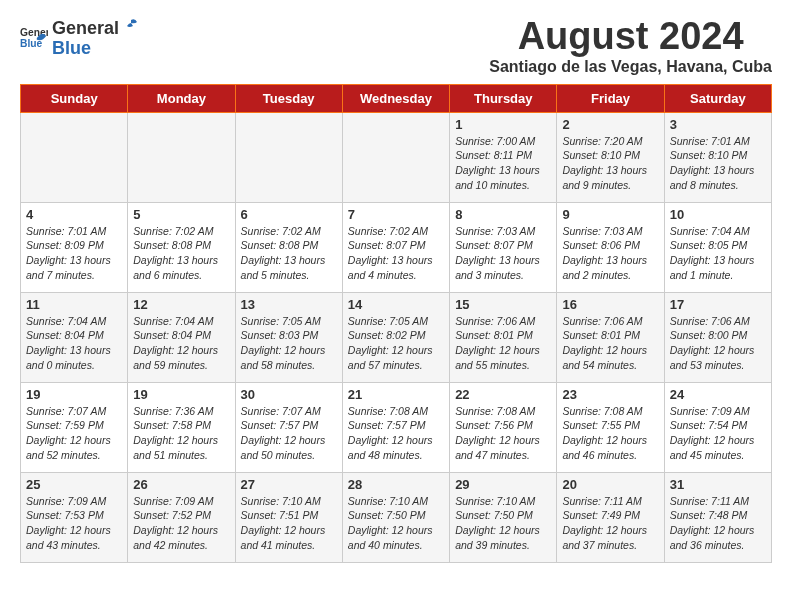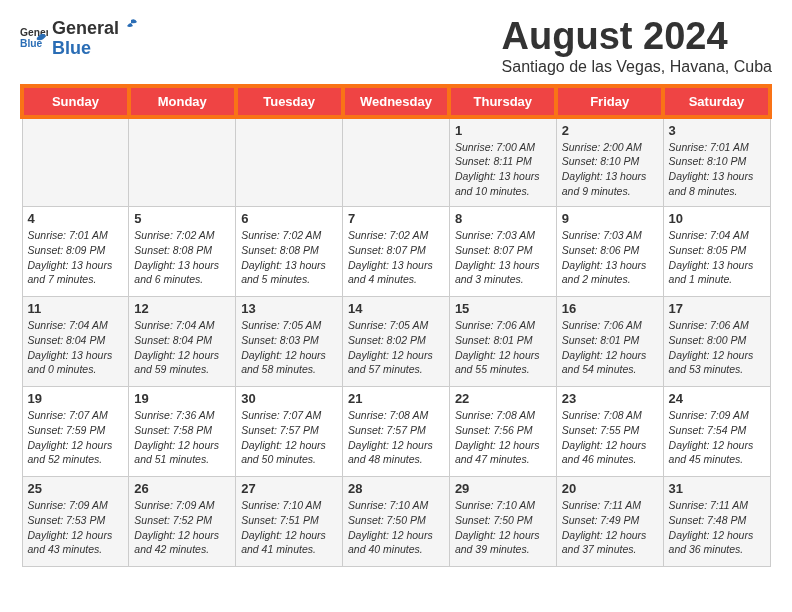--- a/index.html
+++ b/index.html
@@ -36,7 +36,7 @@
       height: 28px;
     }
     .title-area {
-      text-align: left;
+      text-align: center;
     }
     .main-title {
       font-size: 38px;

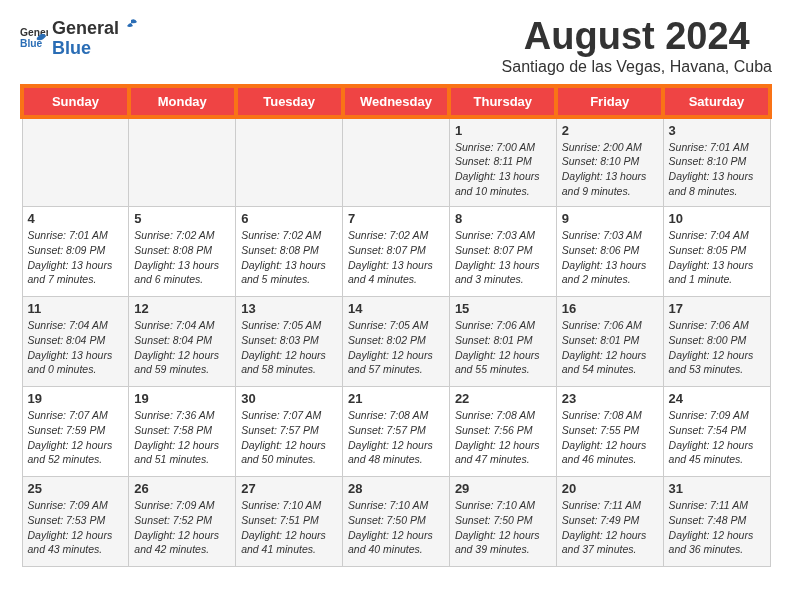--- a/index.html
+++ b/index.html
@@ -46,7 +46,7 @@
     }
     .subtitle {
       font-size: 16px;
-      font-weight: normal;
+      font-weight: bold;
       color: #333;
     }
     table {

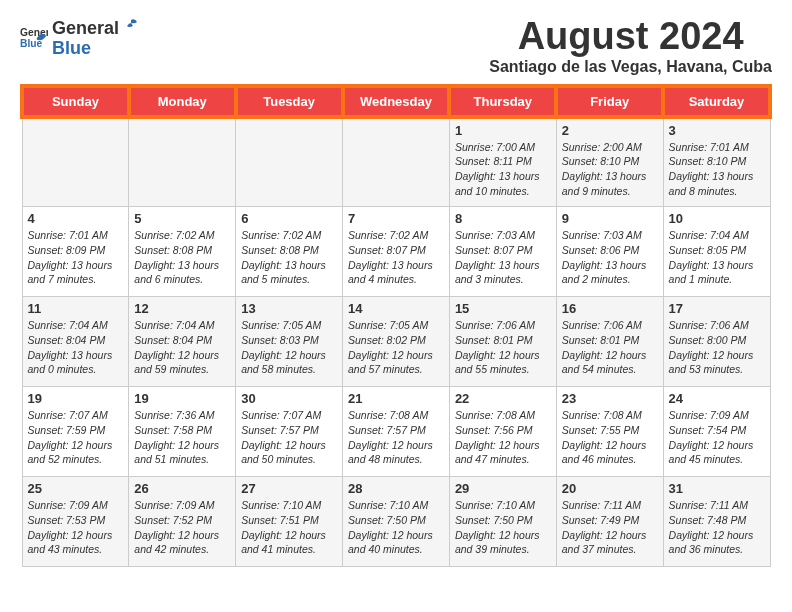--- a/index.html
+++ b/index.html
@@ -55,13 +55,13 @@
       table-layout: fixed;
     }
     thead tr th {
-      background-color: #ef4444;
+      background-color: #b91c1c;
       color: #fff;
       font-size: 13px;
       font-weight: bold;
       padding: 6px 4px;
       text-align: center;
-      border: 4px solid #f97316;
+      border: 1px solid #f97316;
     }
     tbody tr td {
       border: 1px solid #ccc;

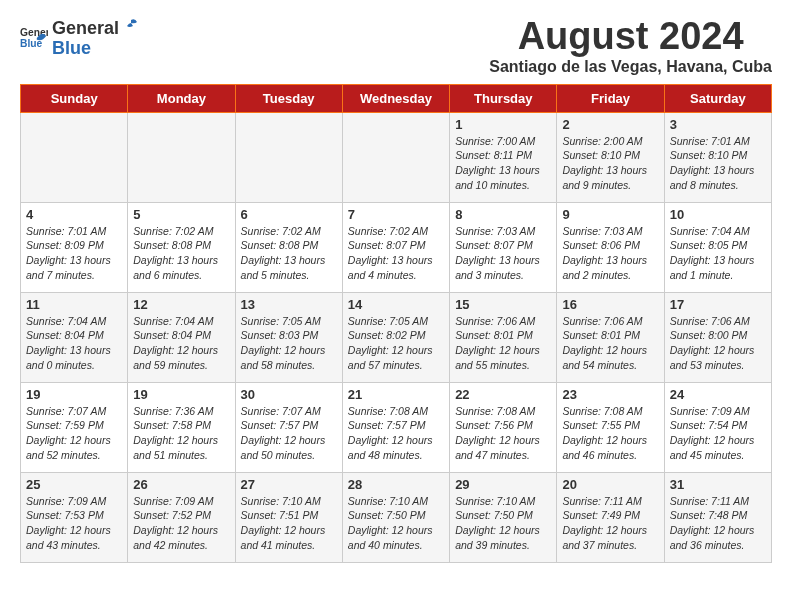--- a/index.html
+++ b/index.html
@@ -144,7 +144,7 @@
         </td>
         <td>
           <span class="day-number">2</span>
-          <div class="cell-content">Sunrise: 2:00 AM
+          <div class="cell-content">Sunrise: 7:20 AM
 Sunset: 8:10 PM
 Daylight: 13 hours and 9 minutes.</div>
         </td>

